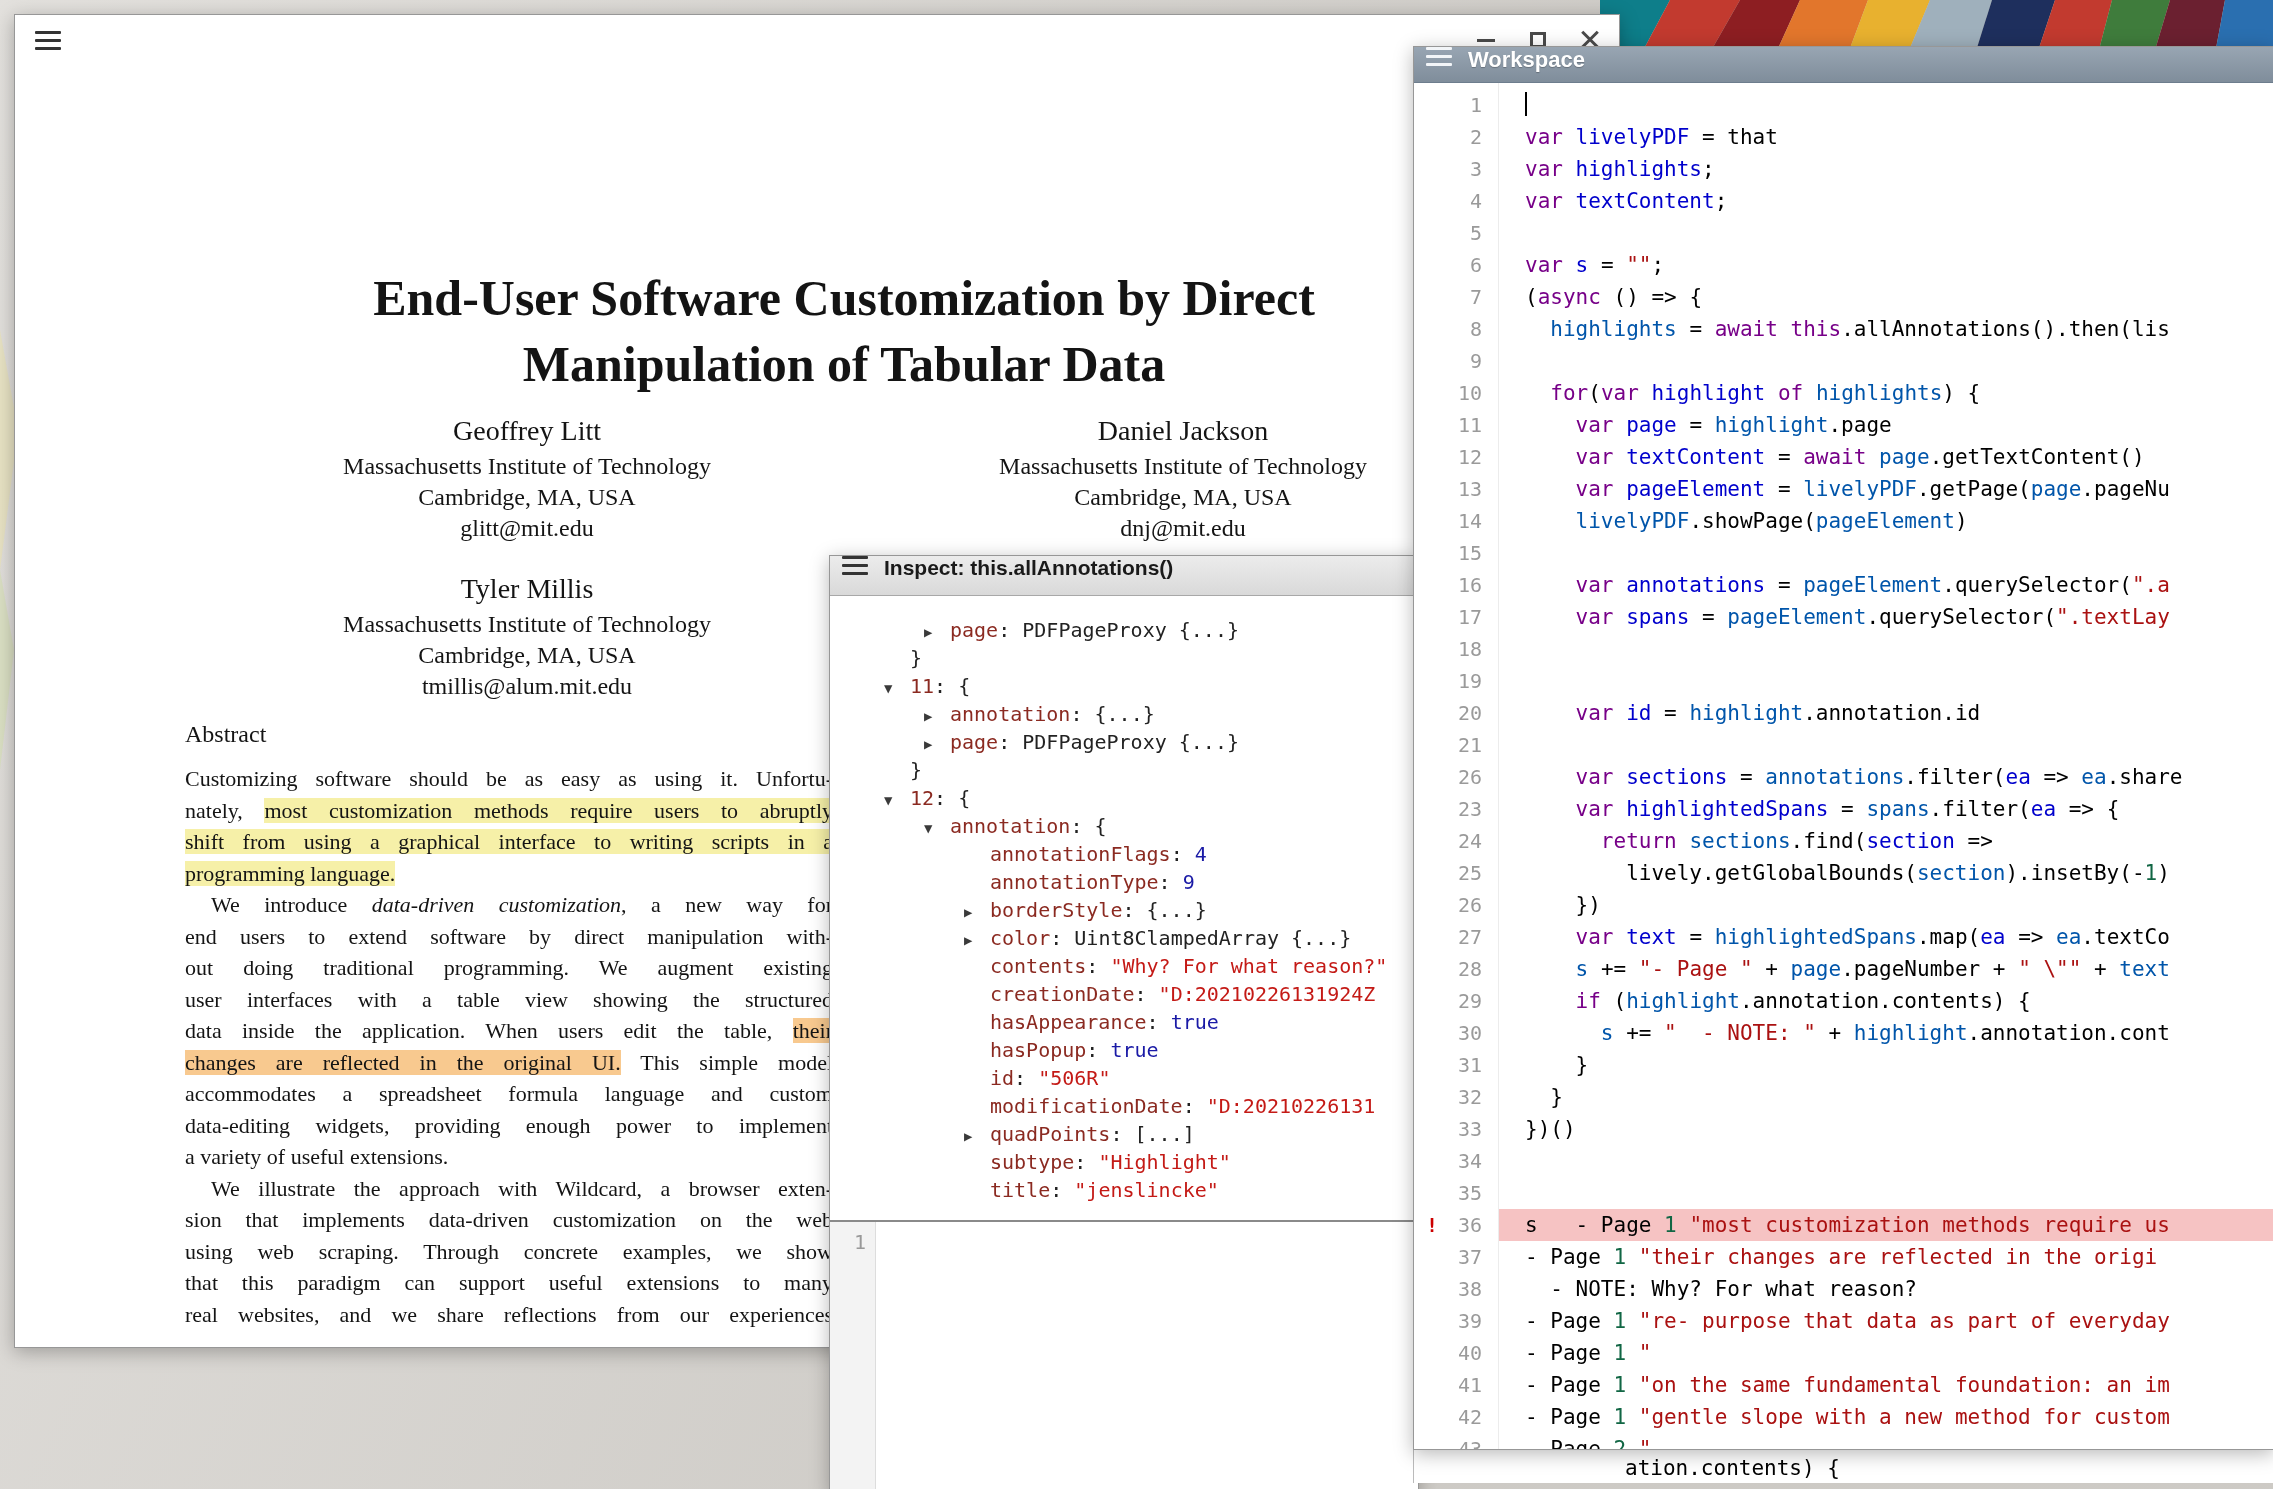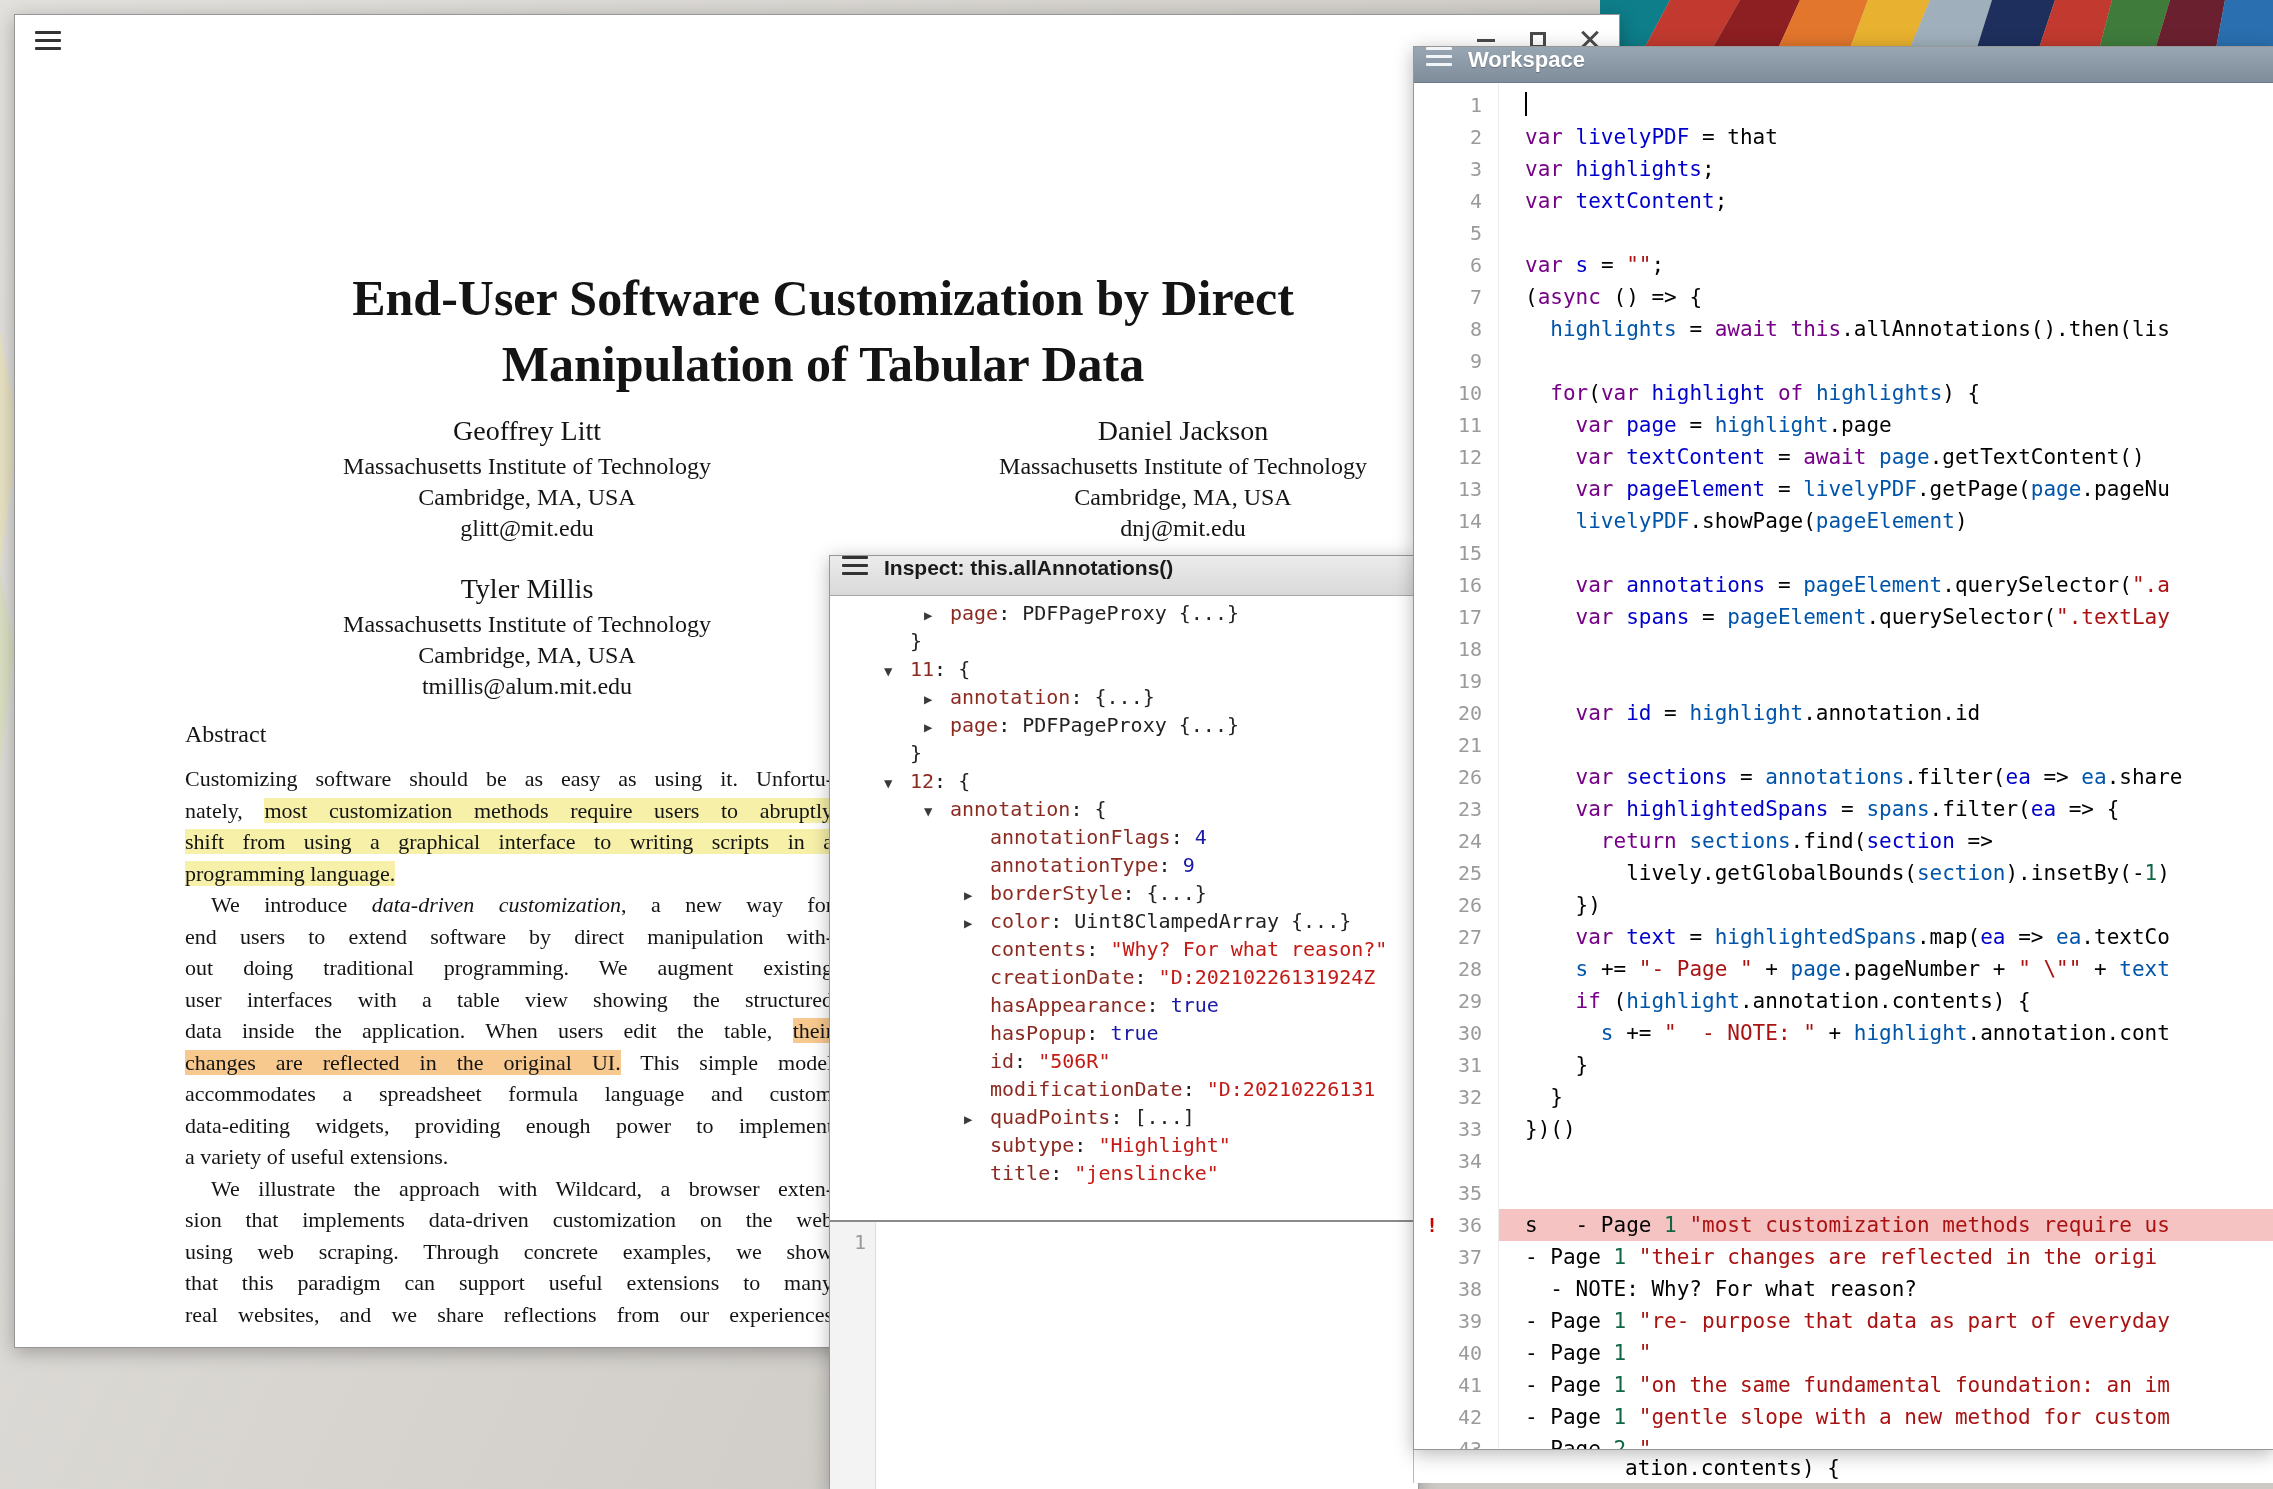--- a/index.html
+++ b/index.html
@@ -26,7 +26,7 @@
   .wc-close:before{transform:rotate(45deg);} .wc-close:after{transform:rotate(-45deg);}
 
   .paper{position:absolute;inset:0;font-family:"Liberation Serif", serif;color:#141414;}
-  .paper-title{position:absolute;left:128px;top:250px;width:1360px;text-align:center;
+  .paper-title{position:absolute;left:149px;top:250px;width:1360px;text-align:center;
     font-weight:bold;font-size:50px;line-height:66px;}
   .author-col{position:absolute;width:520px;text-align:center;}
   .author-col.a0{left:252px;top:398px;} .author-col.a1{left:908px;top:398px;} .author-col.a2{left:252px;top:556px;}

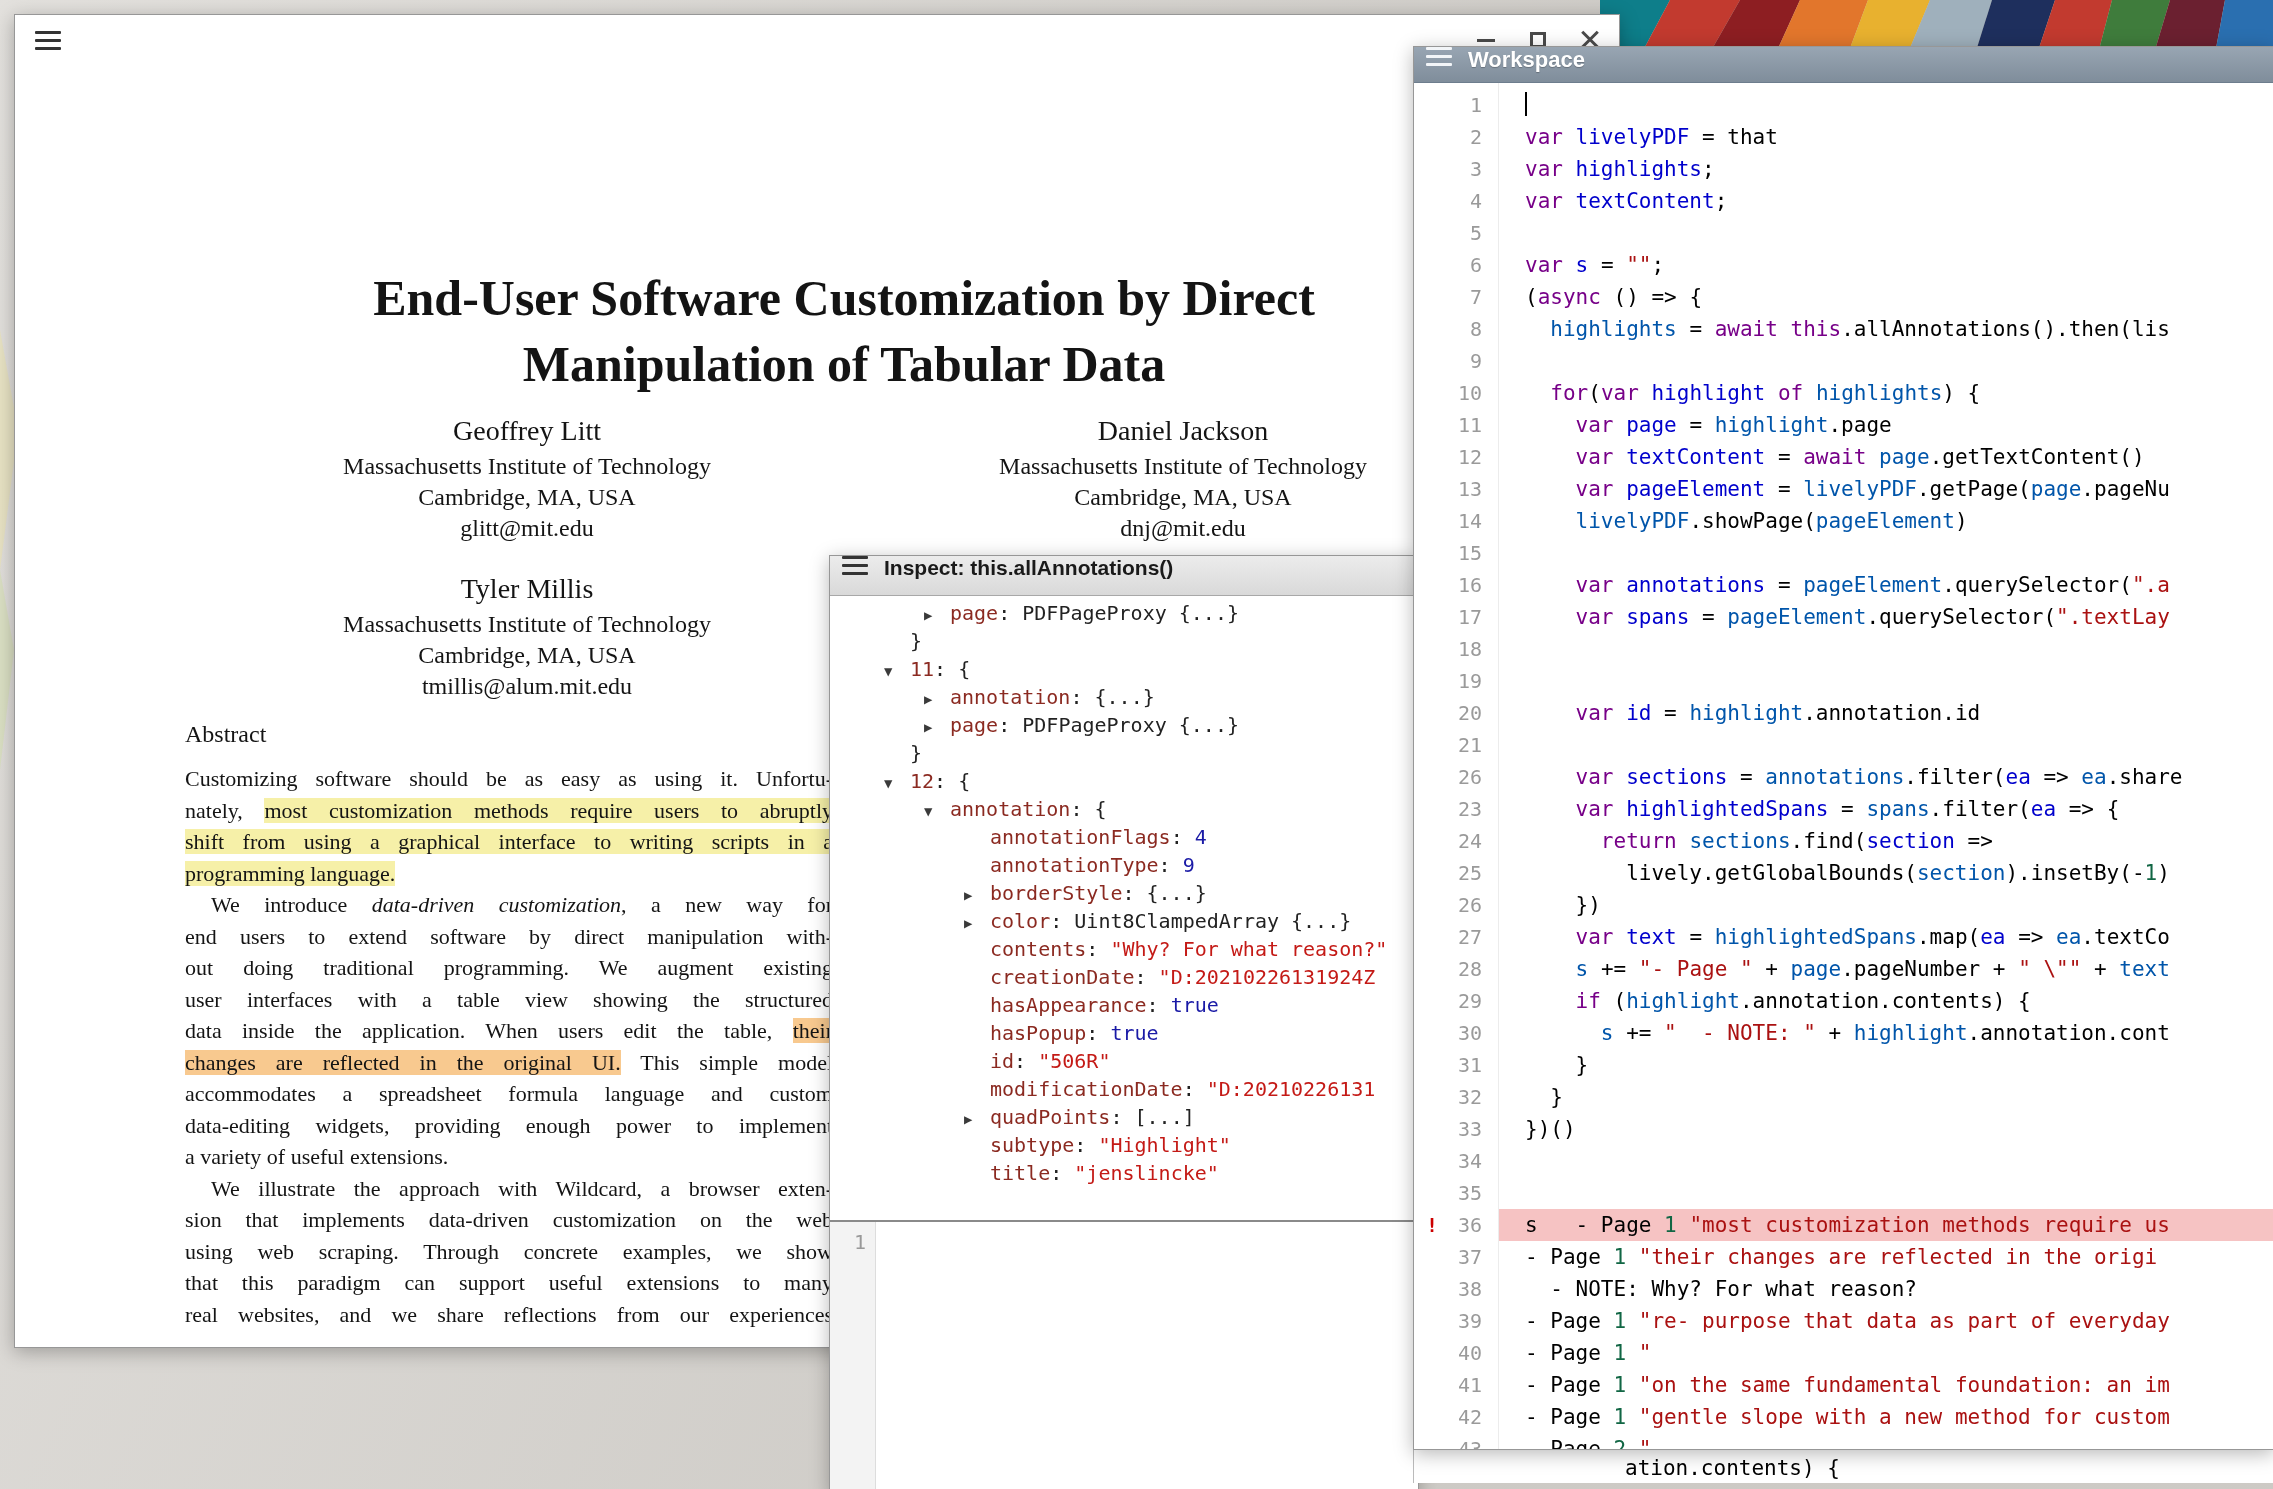--- a/index.html
+++ b/index.html
@@ -51,7 +51,7 @@
 
   
   #inspect-window{left:829px;top:555px;width:590px;height:940px;z-index:2;display:flex;flex-direction:column;overflow:hidden;}
-  #inspect-tree{height:624px;padding-top:3px;font:20px/28px "DejaVu Sans Mono", monospace;overflow:hidden;box-sizing:border-box;}
+  #inspect-tree{height:624px;padding-top:20px;font:20px/28px "DejaVu Sans Mono", monospace;overflow:hidden;box-sizing:border-box;}
   .tree-row{height:28px;white-space:pre;cursor:default;}
   .tree-row.lvl1{padding-left:54px;} .tree-row.lvl2{padding-left:94px;} .tree-row.lvl3{padding-left:134px;}
   .arrow{display:inline-block;width:26px;color:#3a3a3a;font-size:14px;}

